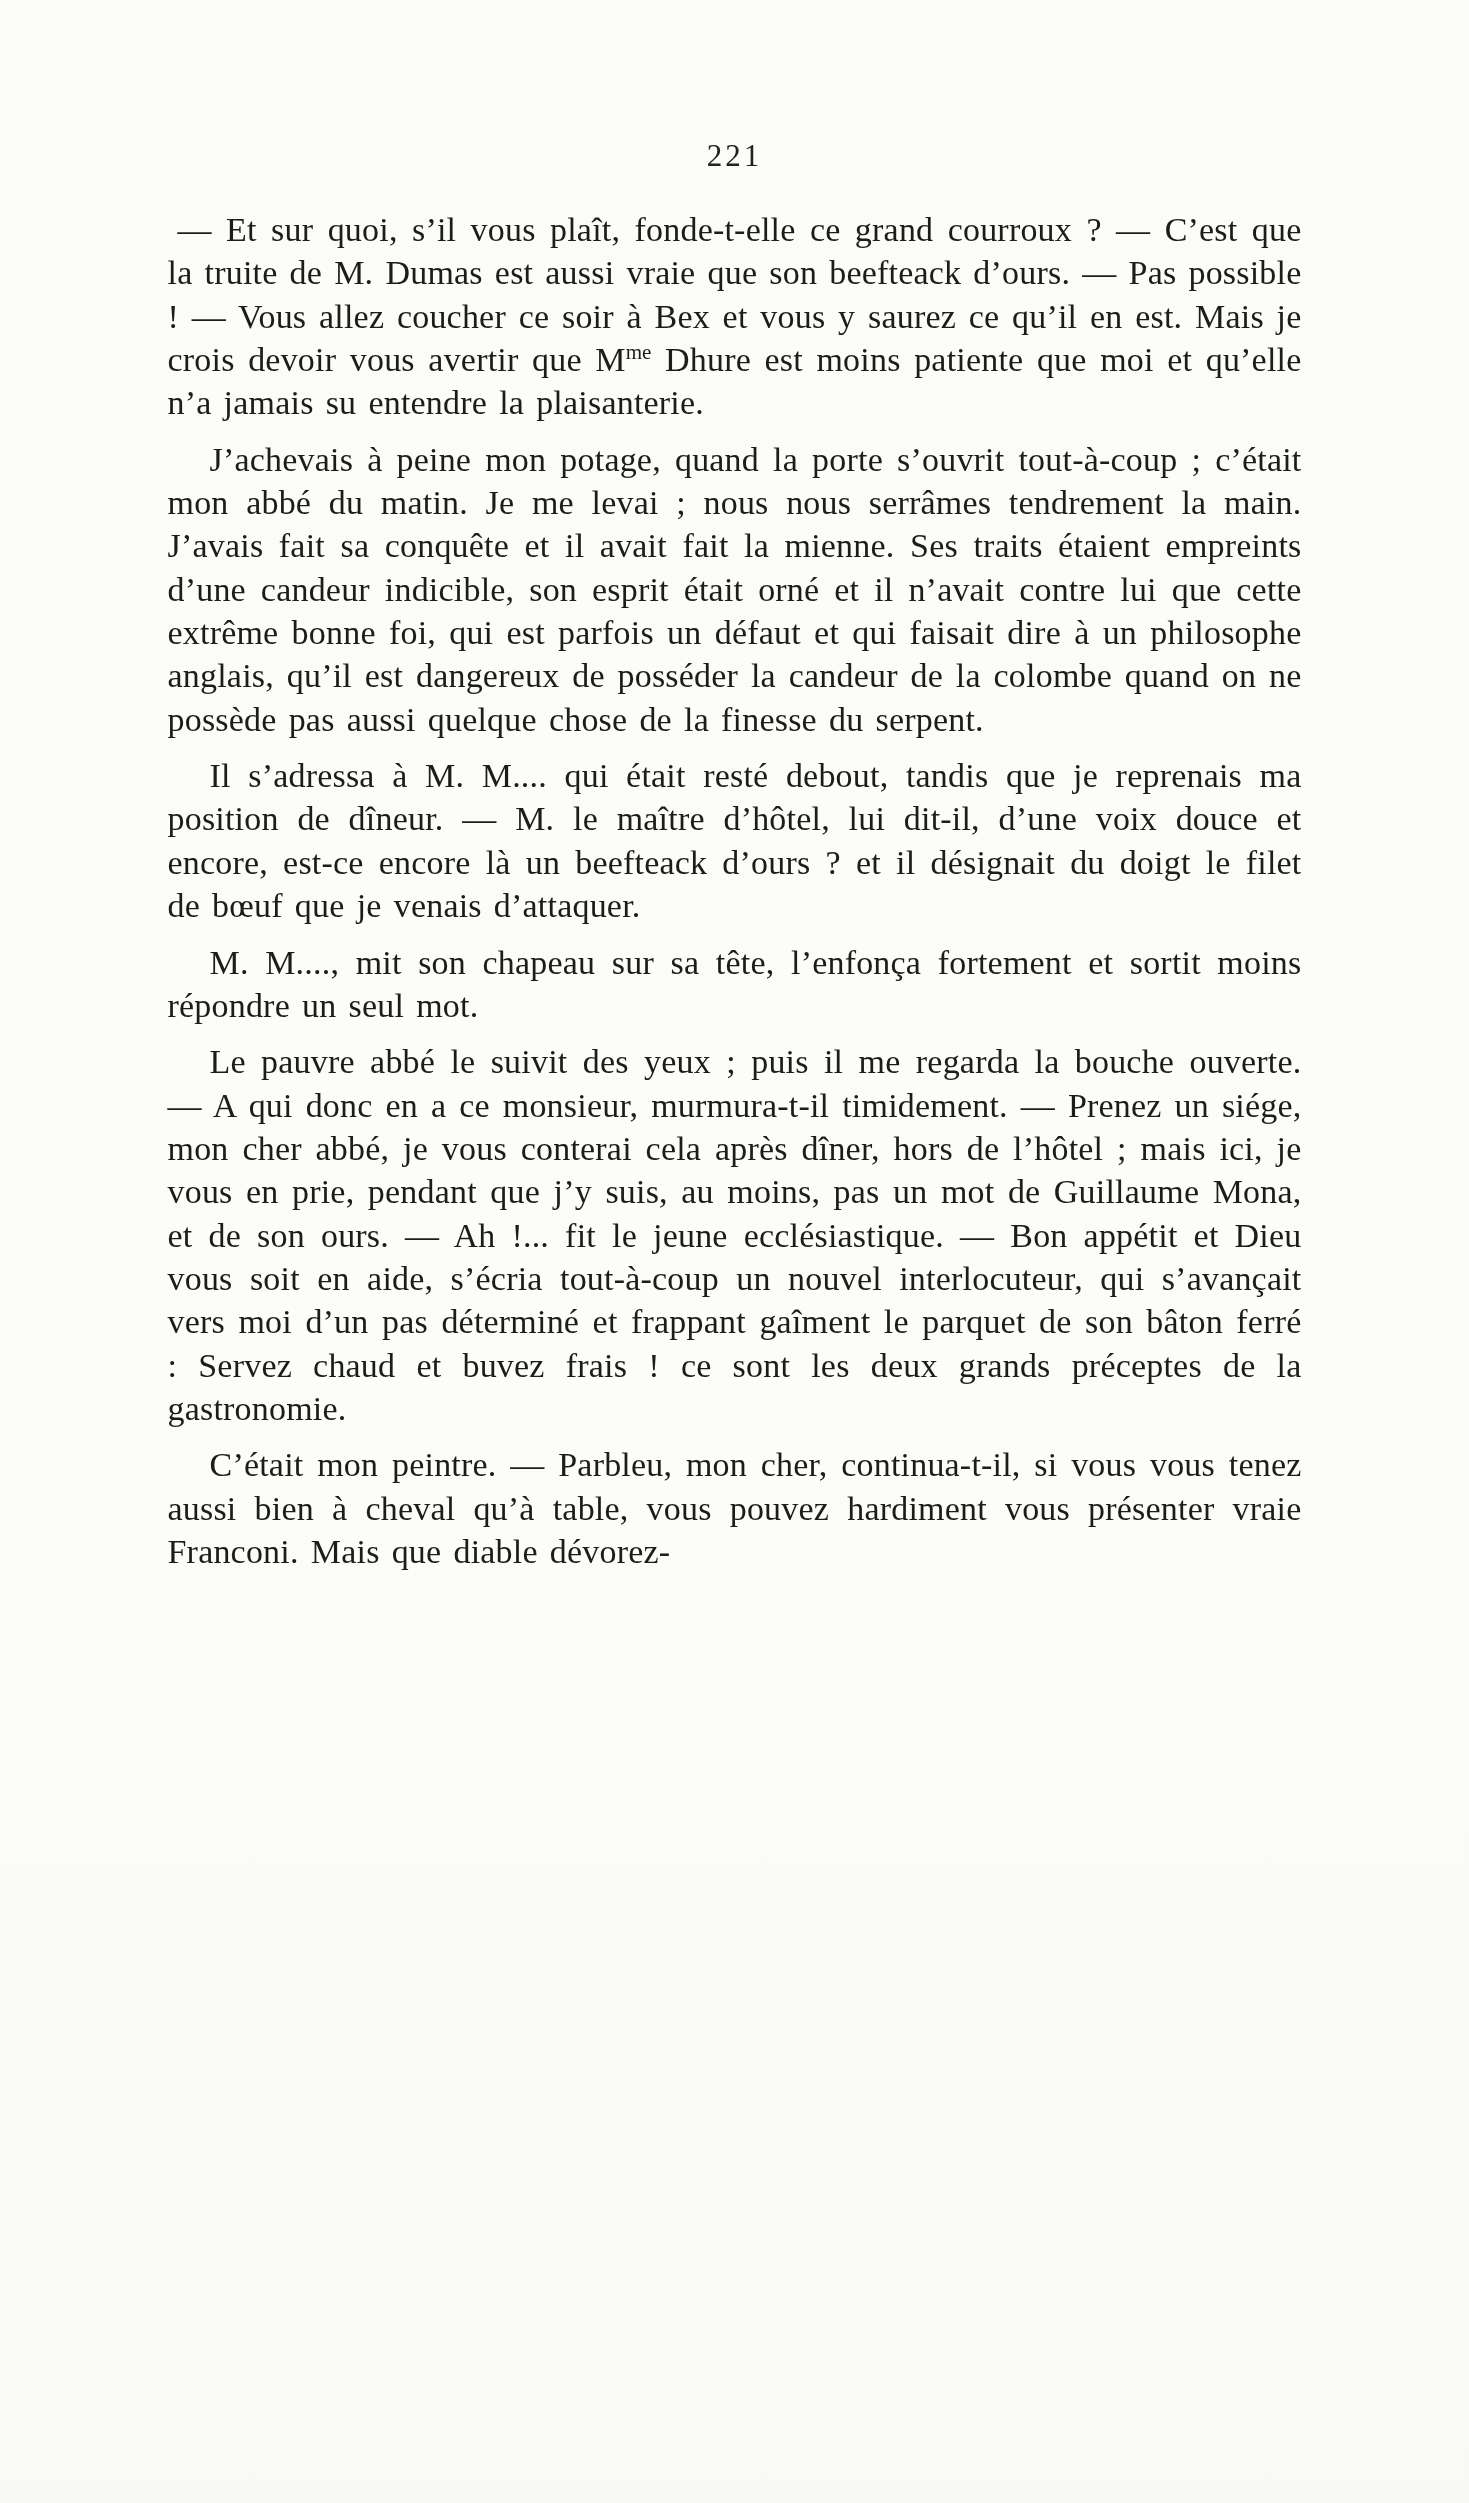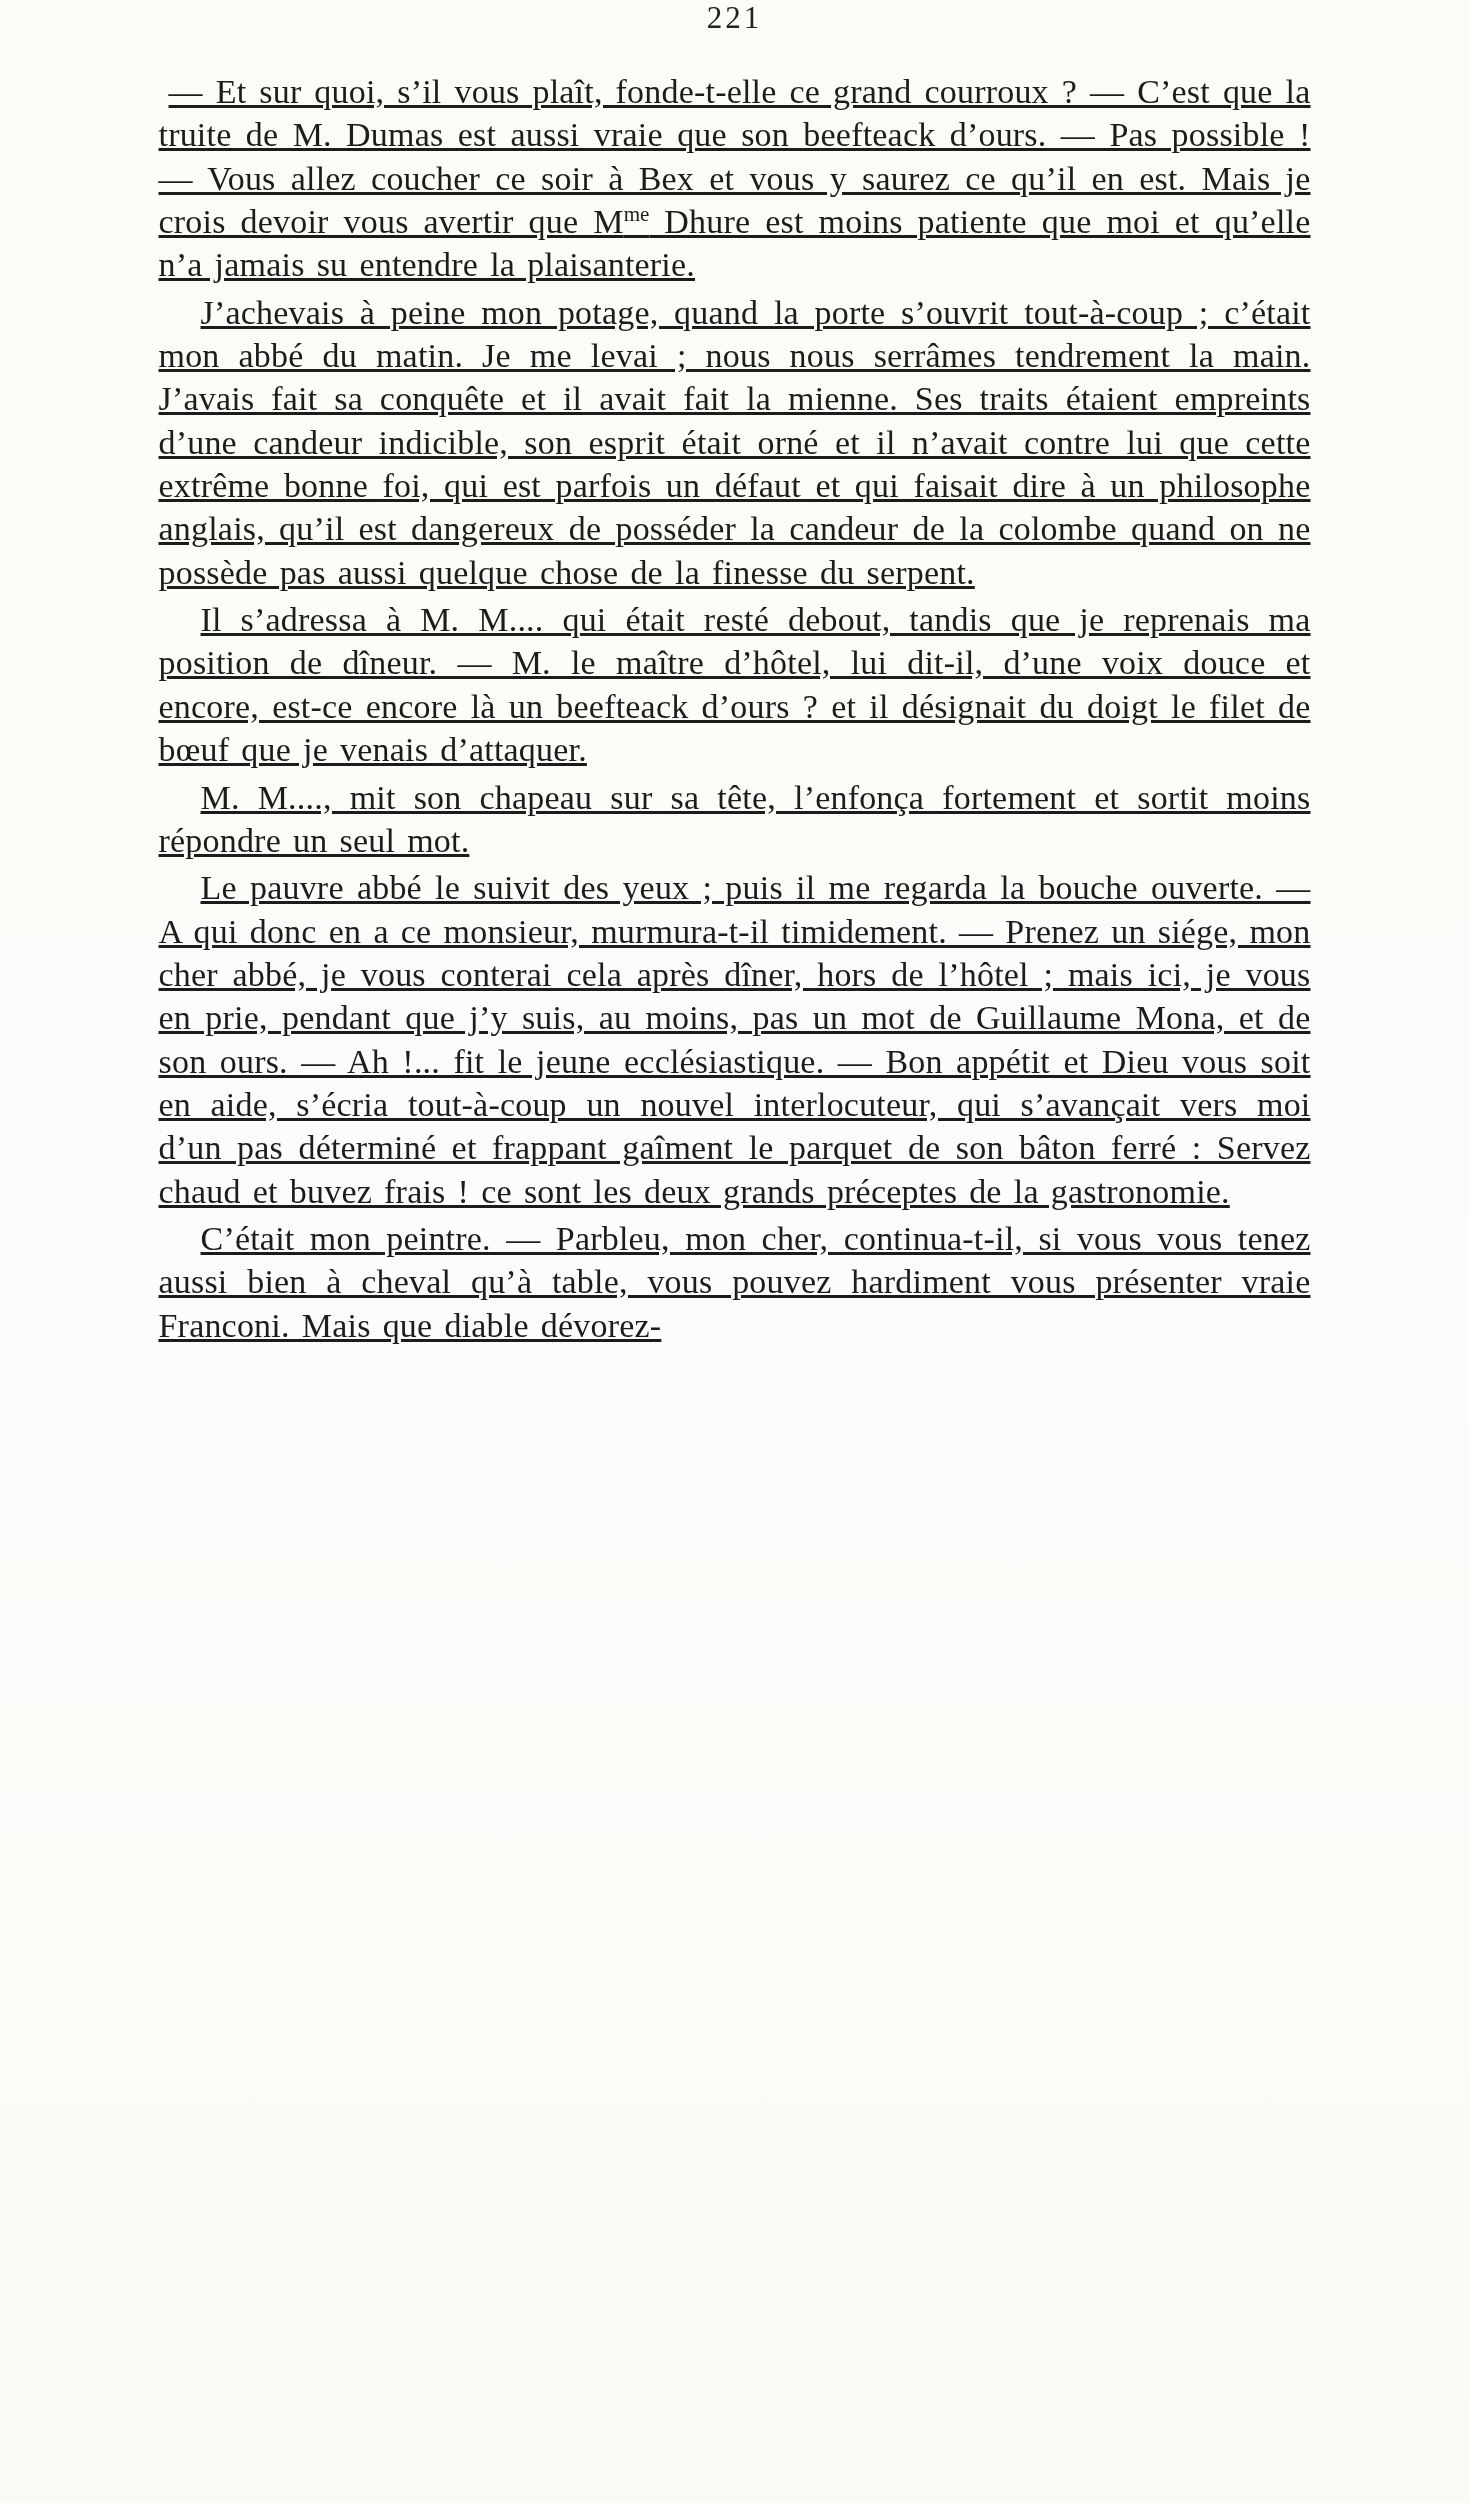--- a/index.html
+++ b/index.html
@@ -18,6 +18,7 @@
     width: 1469px;
     min-height: 2503px;
     box-sizing: border-box;
+    padding-top: 138px;
     background: linear-gradient(180deg, #fbfbf8 0%, #fcfcfa 55%, #f9f9f6 100%);
   }
   .page-number {

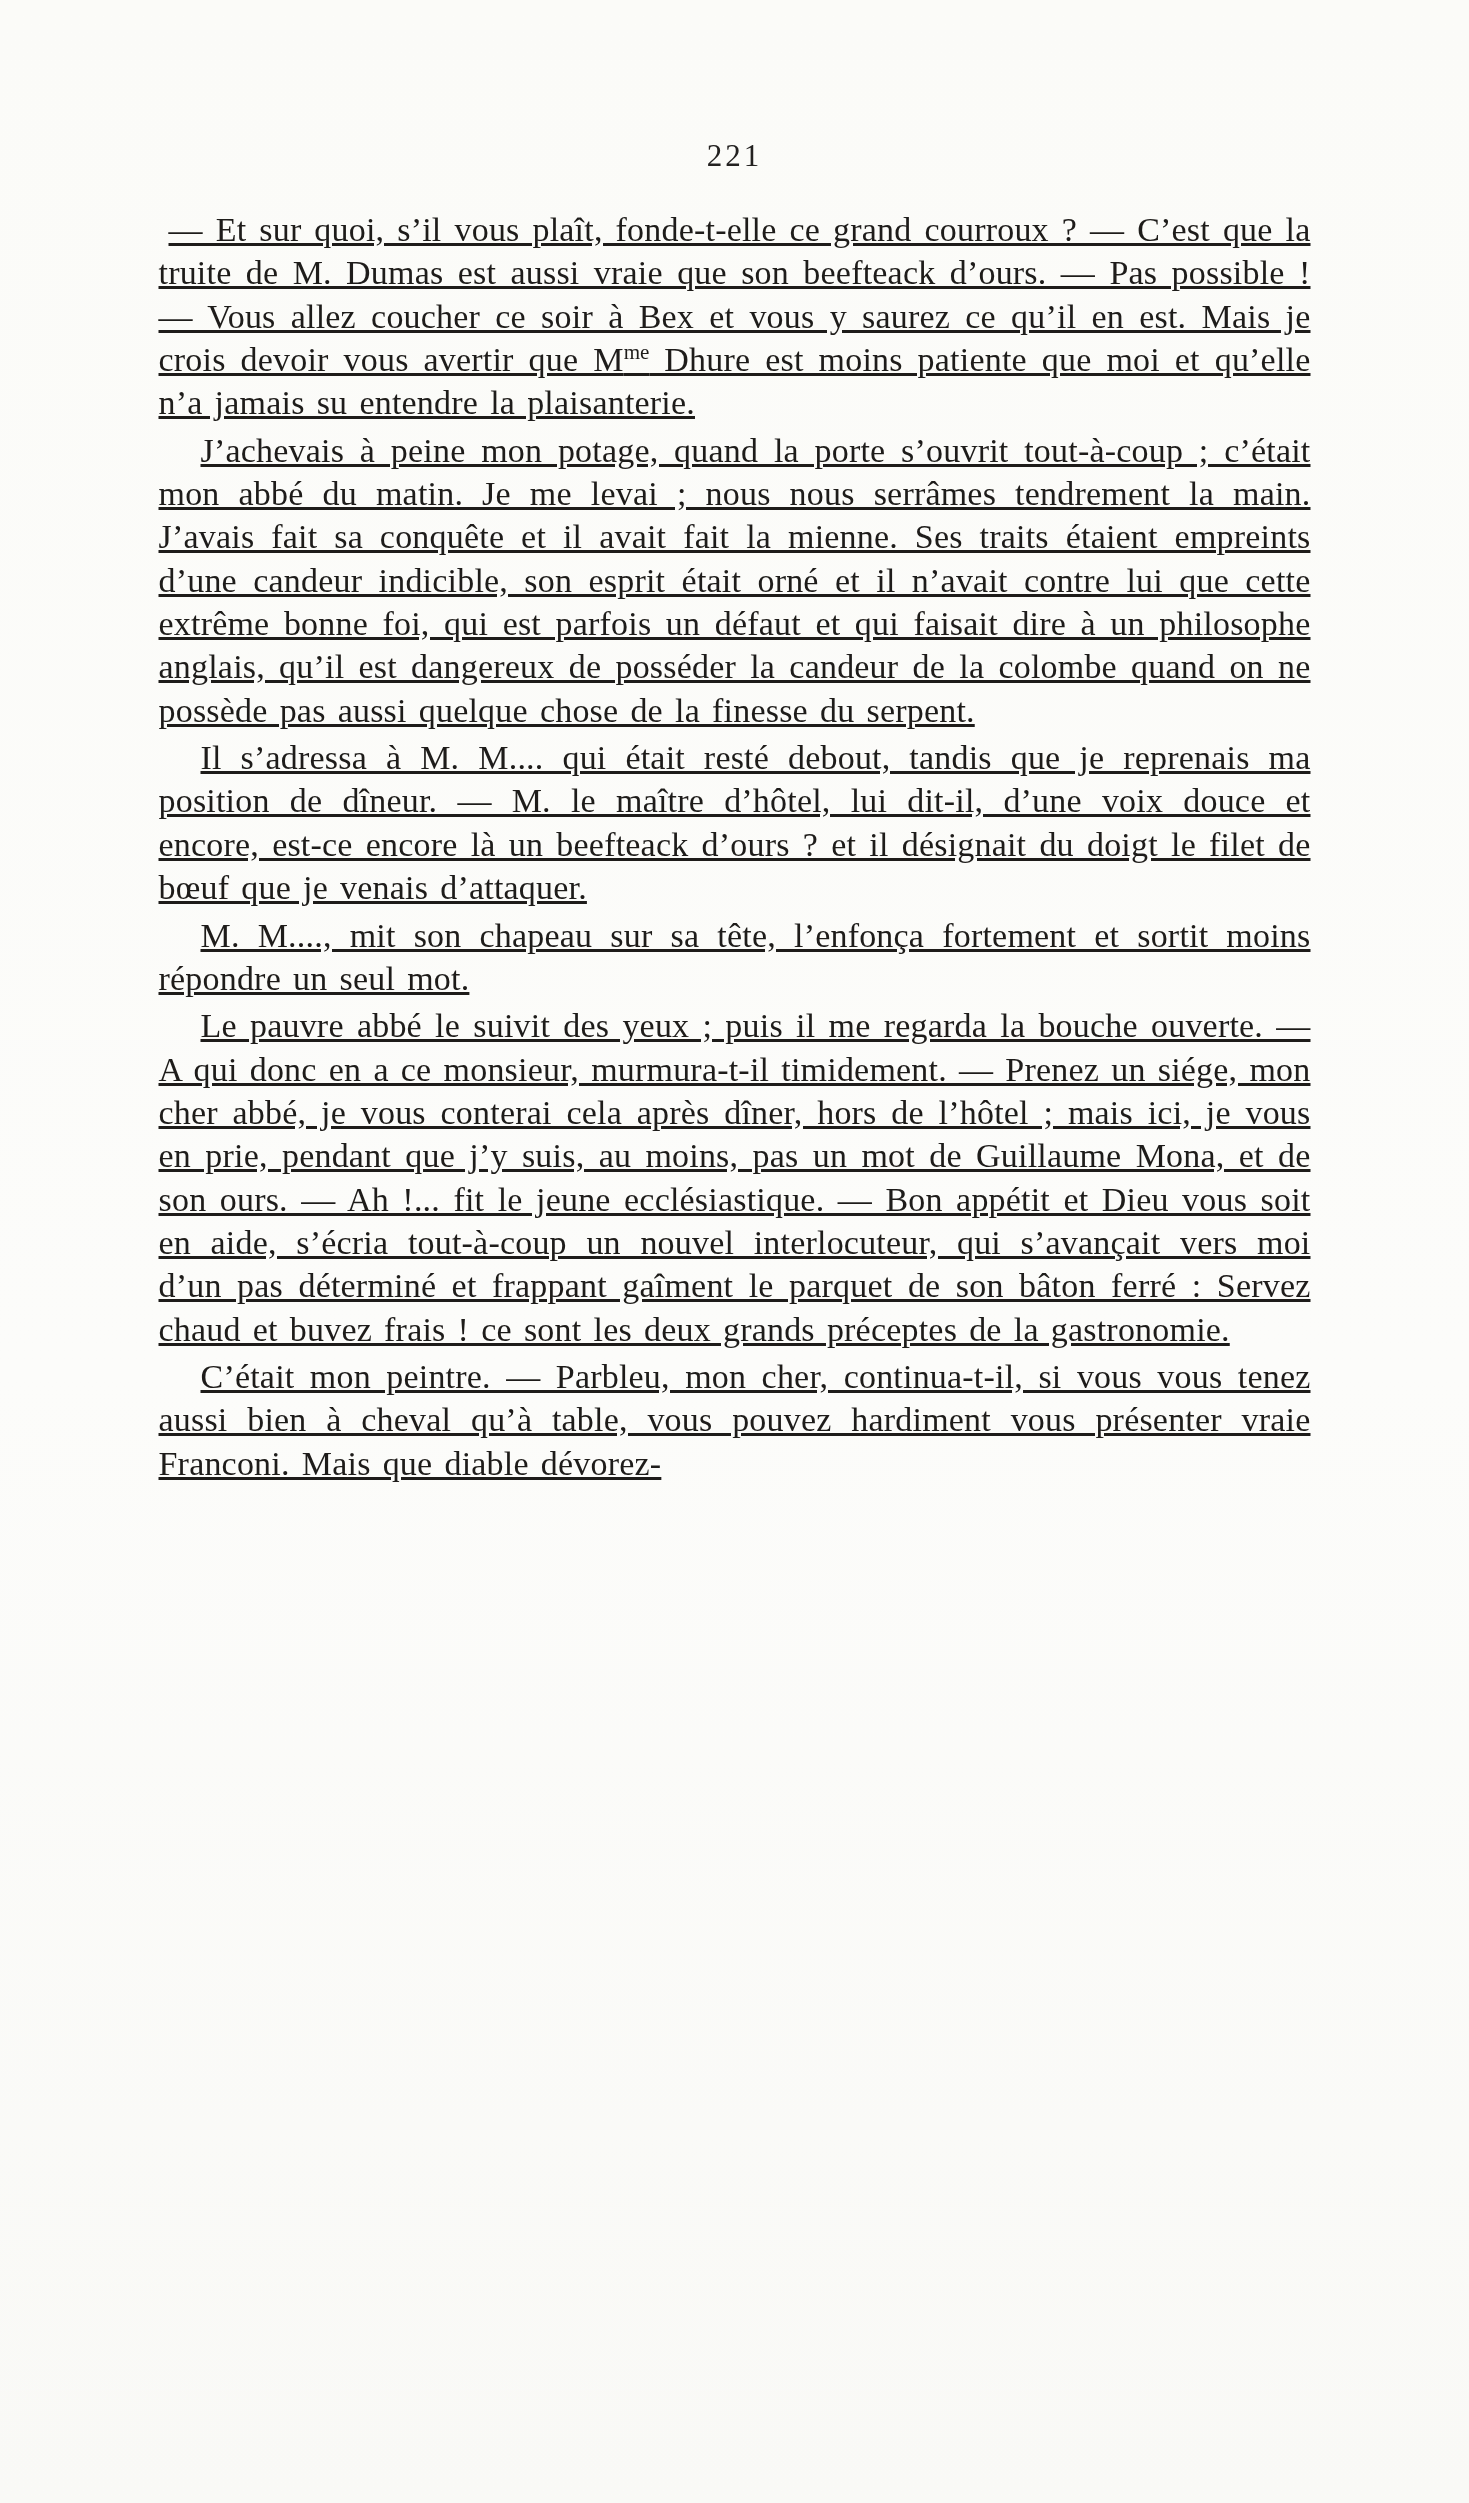--- a/index.html
+++ b/index.html
@@ -34,14 +34,13 @@
     margin: 0 auto;
   }
   .para {
-    margin: 4px;
+    margin: 13px;
     font-size: 34px;
     line-height: 1.275;
     text-align: justify;
     text-indent: 42px;
     word-spacing: 0.10em;
     letter-spacing: 0.2px;
-    text-decoration: underline;
   }
   .para.first {
     text-indent: 10px;

